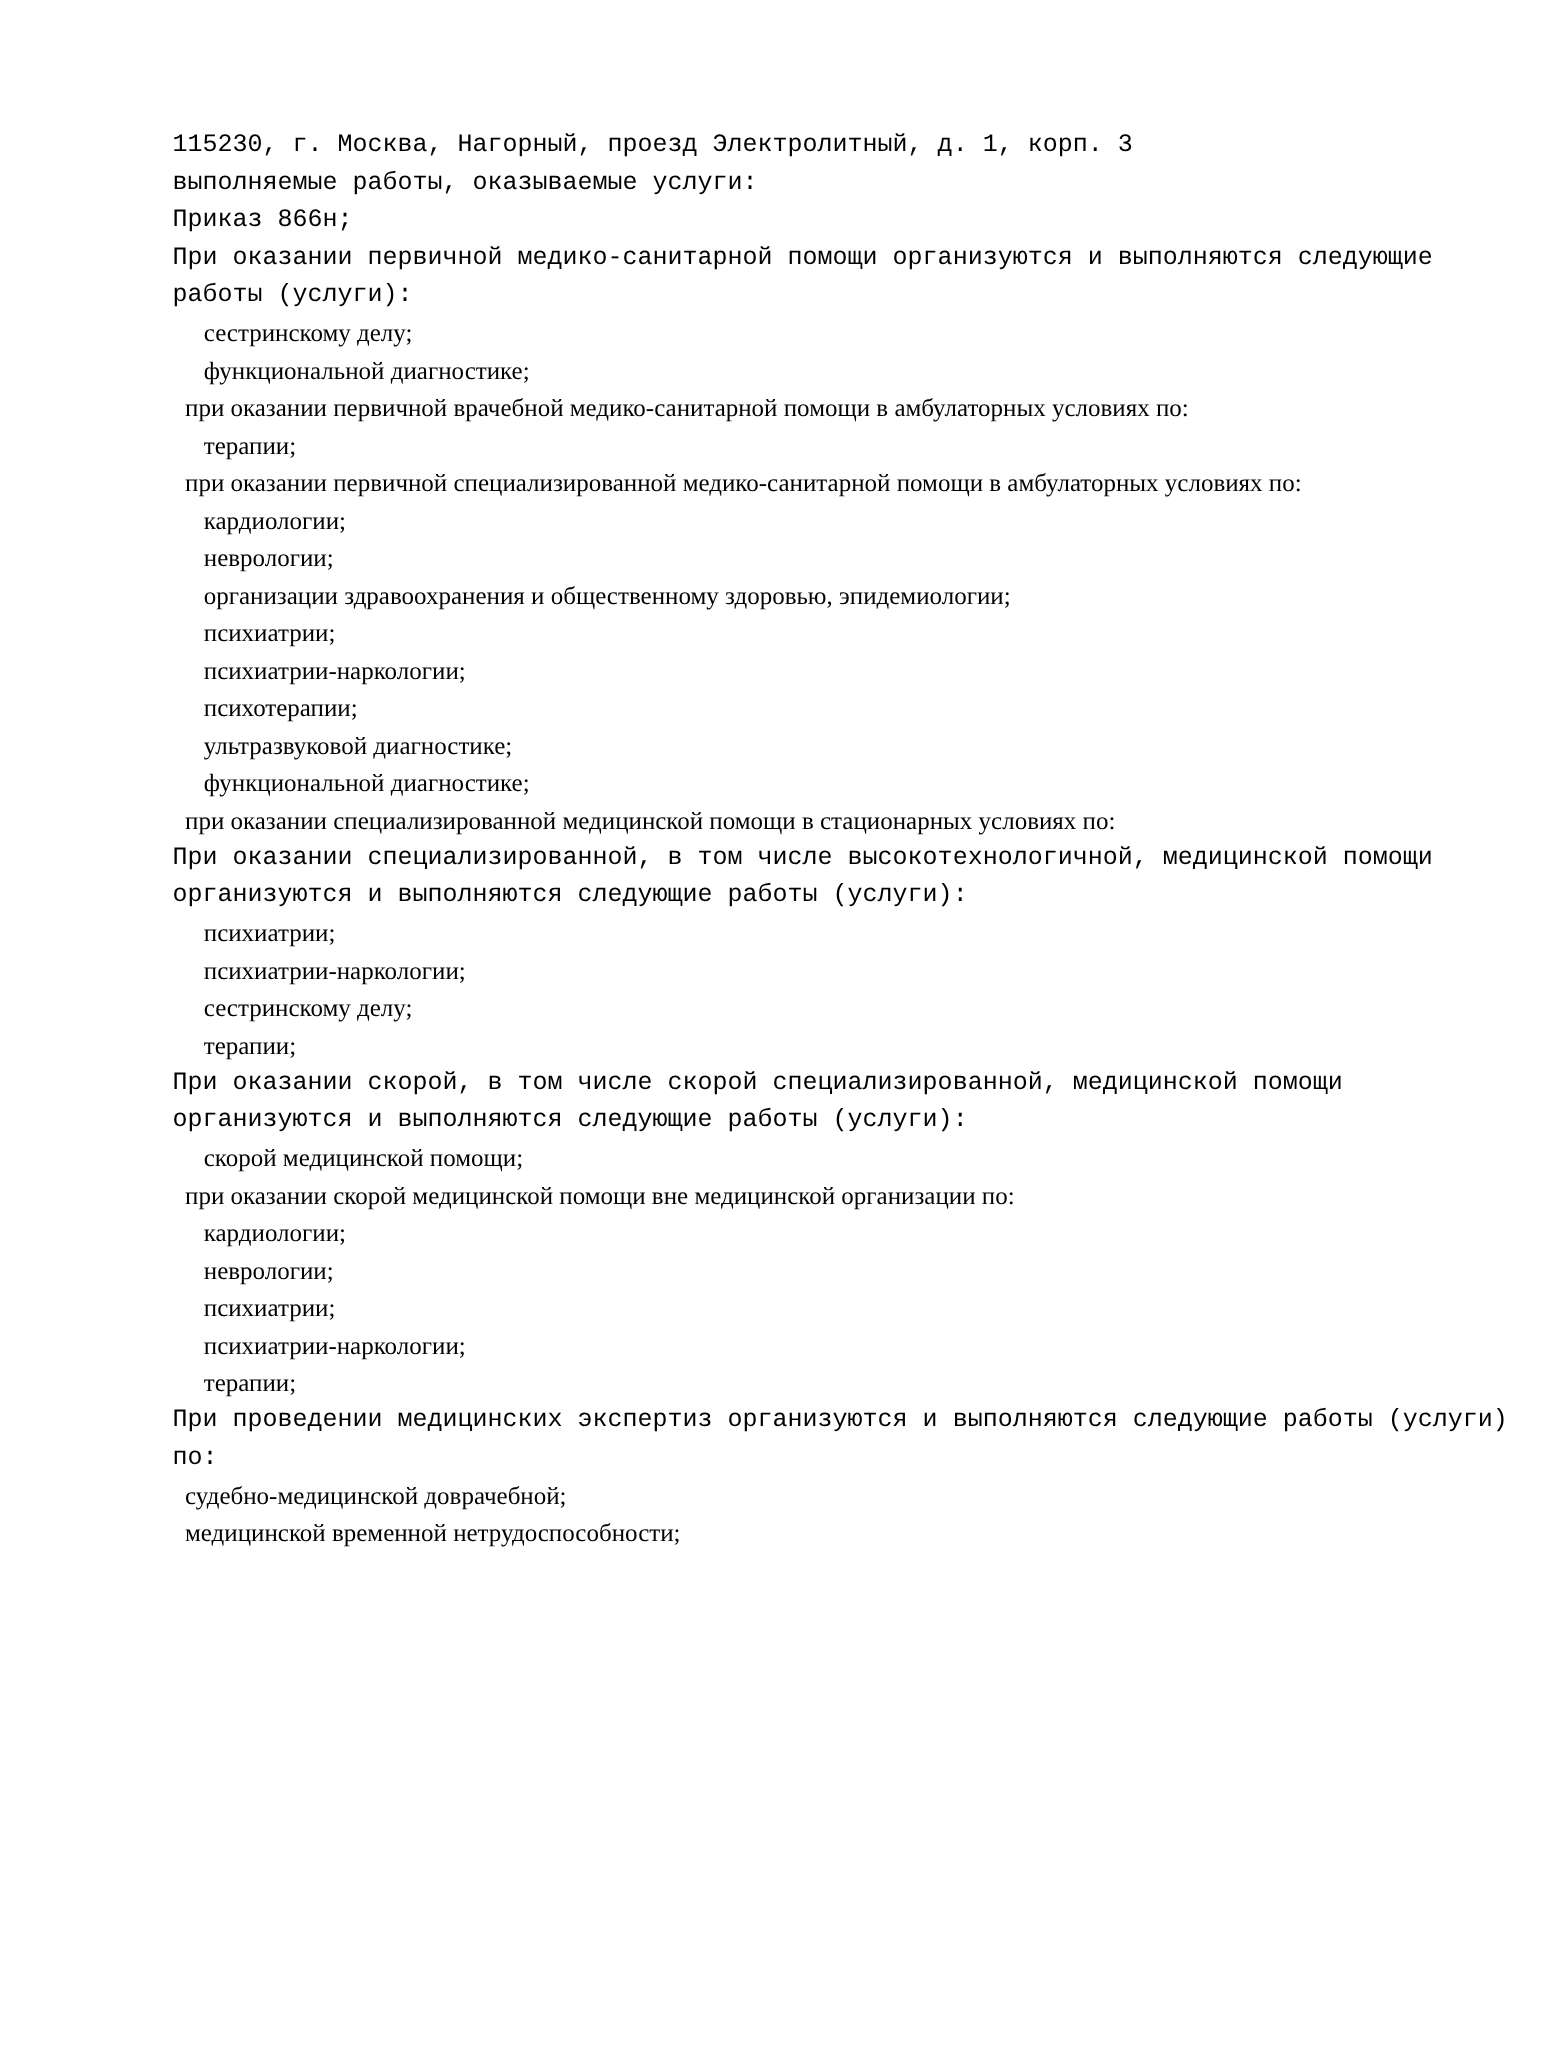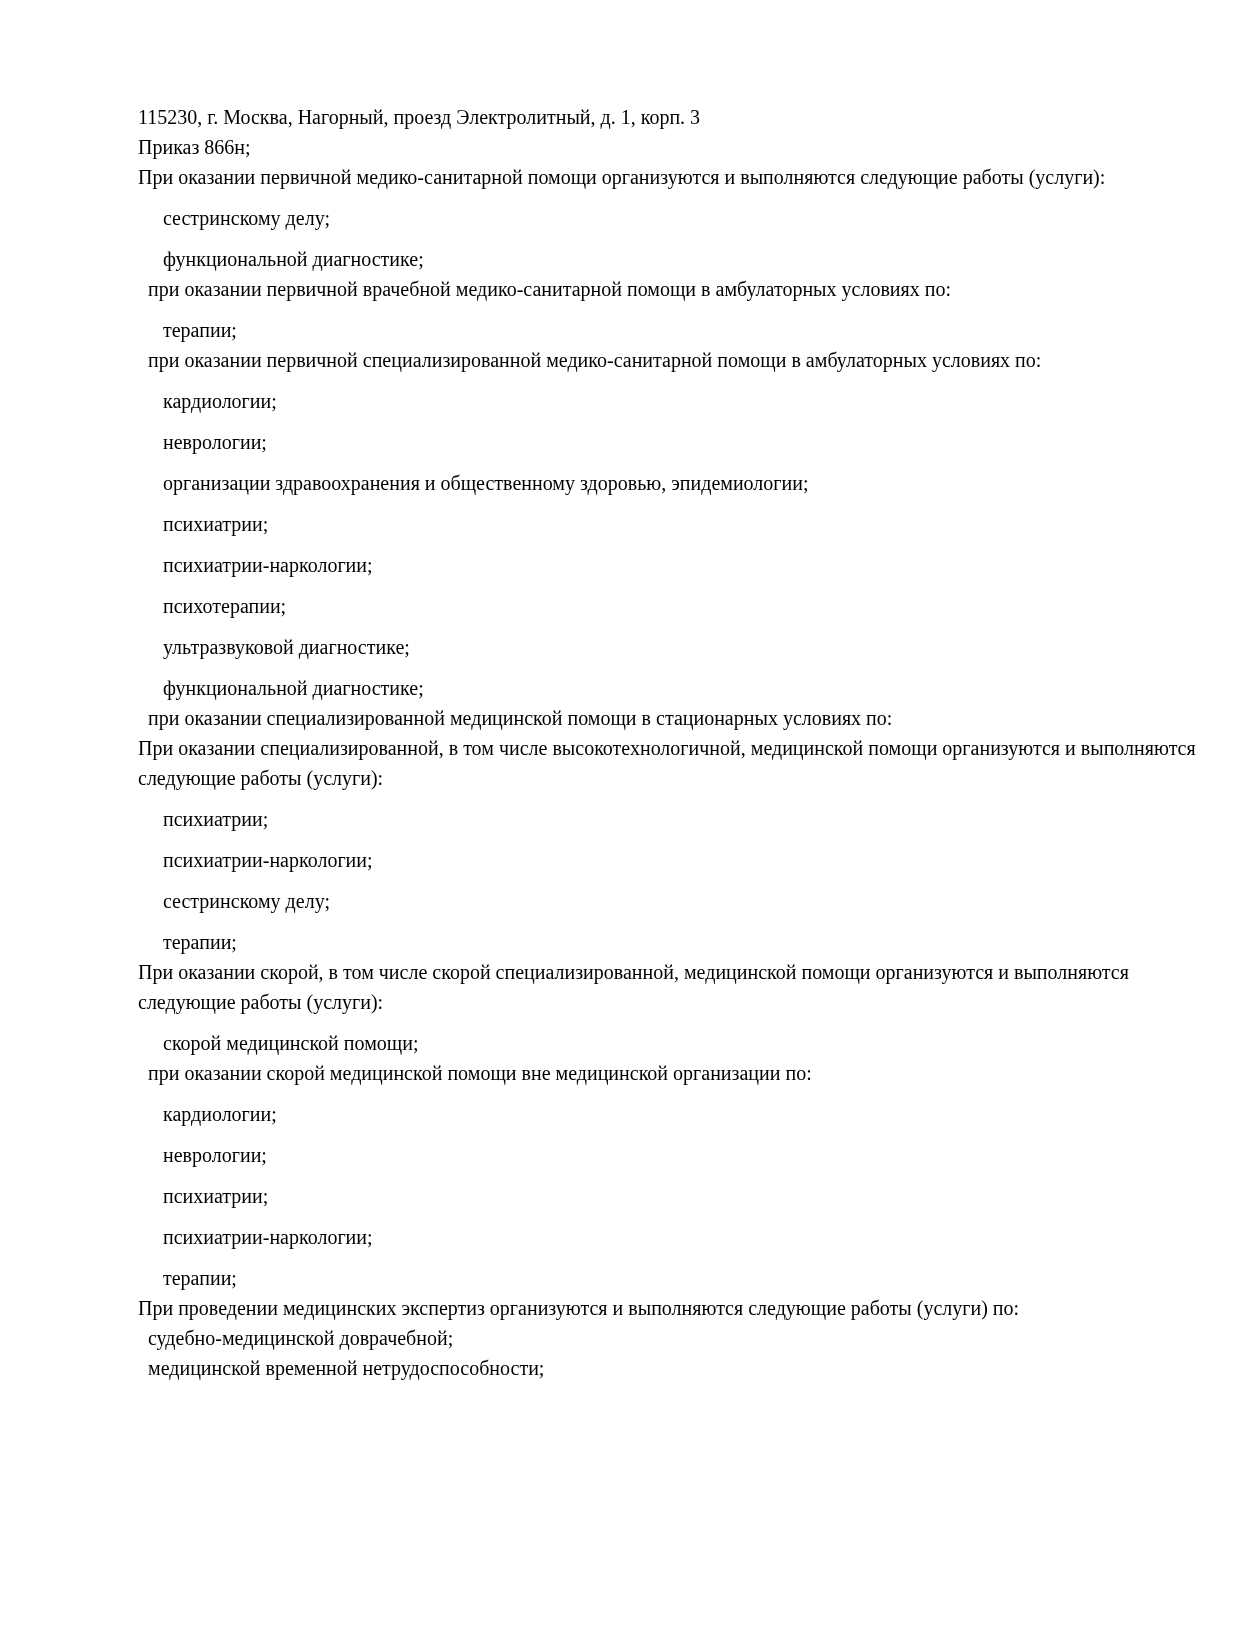--- a/index.html
+++ b/index.html
@@ -29,7 +29,7 @@
     padding: 0;
     white-space: normal;
   }
-  .indent-0 { text-indent: 0; }
+  .indent-0 { text-indent: 0; font-family: Liberation Mono, monospace; }
   .indent-1 { text-indent: 10px; }
   .indent-2 { text-indent: 25px; margin-top: 11px; }
 </style>

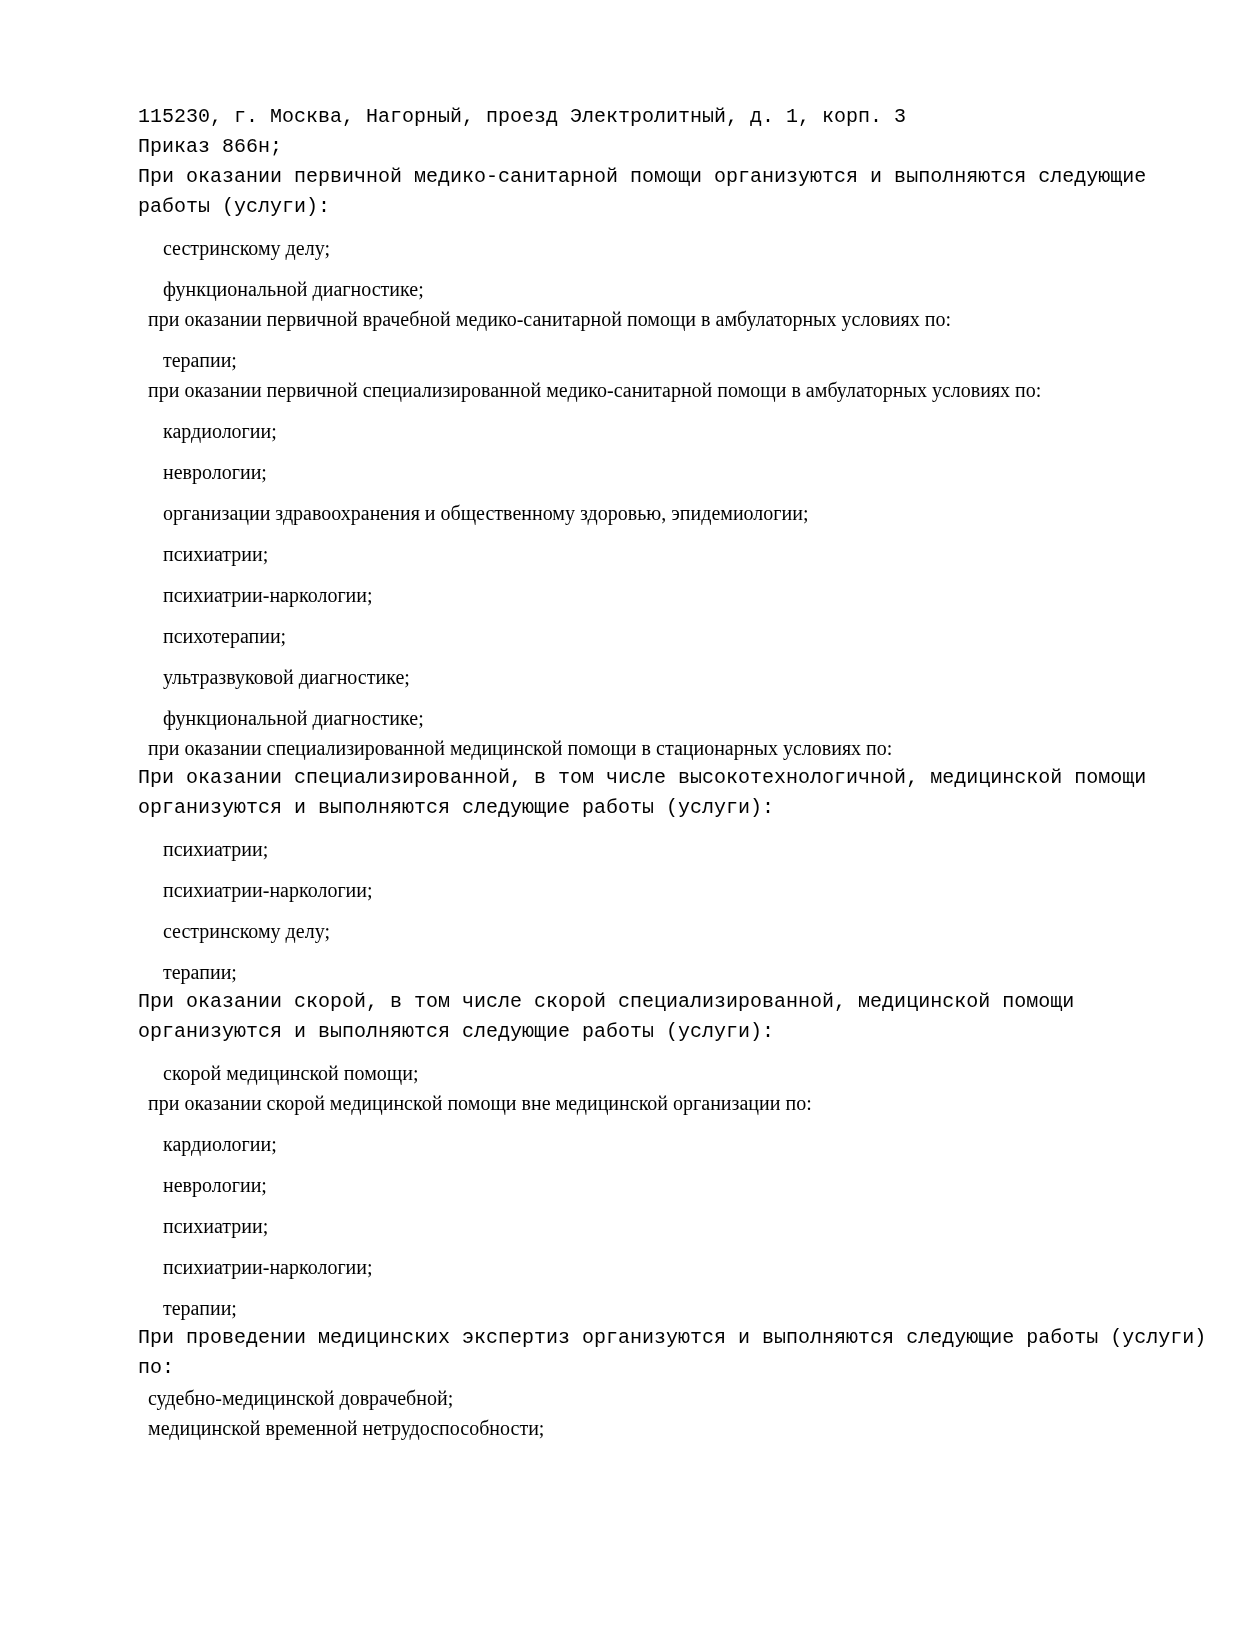--- a/index.html
+++ b/index.html
@@ -38,6 +38,7 @@
 
 <main class="doc" id="doc" style="color: rgb(0, 0, 0);">
     <div class="line indent-0">115230, г. Москва, Нагорный, проезд Электролитный, д. 1, корп. 3</div>
+    <div class="line indent-0">выполняемые работы, оказываемые услуги:</div>
     <div class="line indent-0">Приказ 866н;</div>
     <div class="line indent-0">При оказании первичной медико-санитарной помощи организуются и выполняются следующие работы (услуги):</div>
     <div class="line indent-2">сестринскому делу;</div>

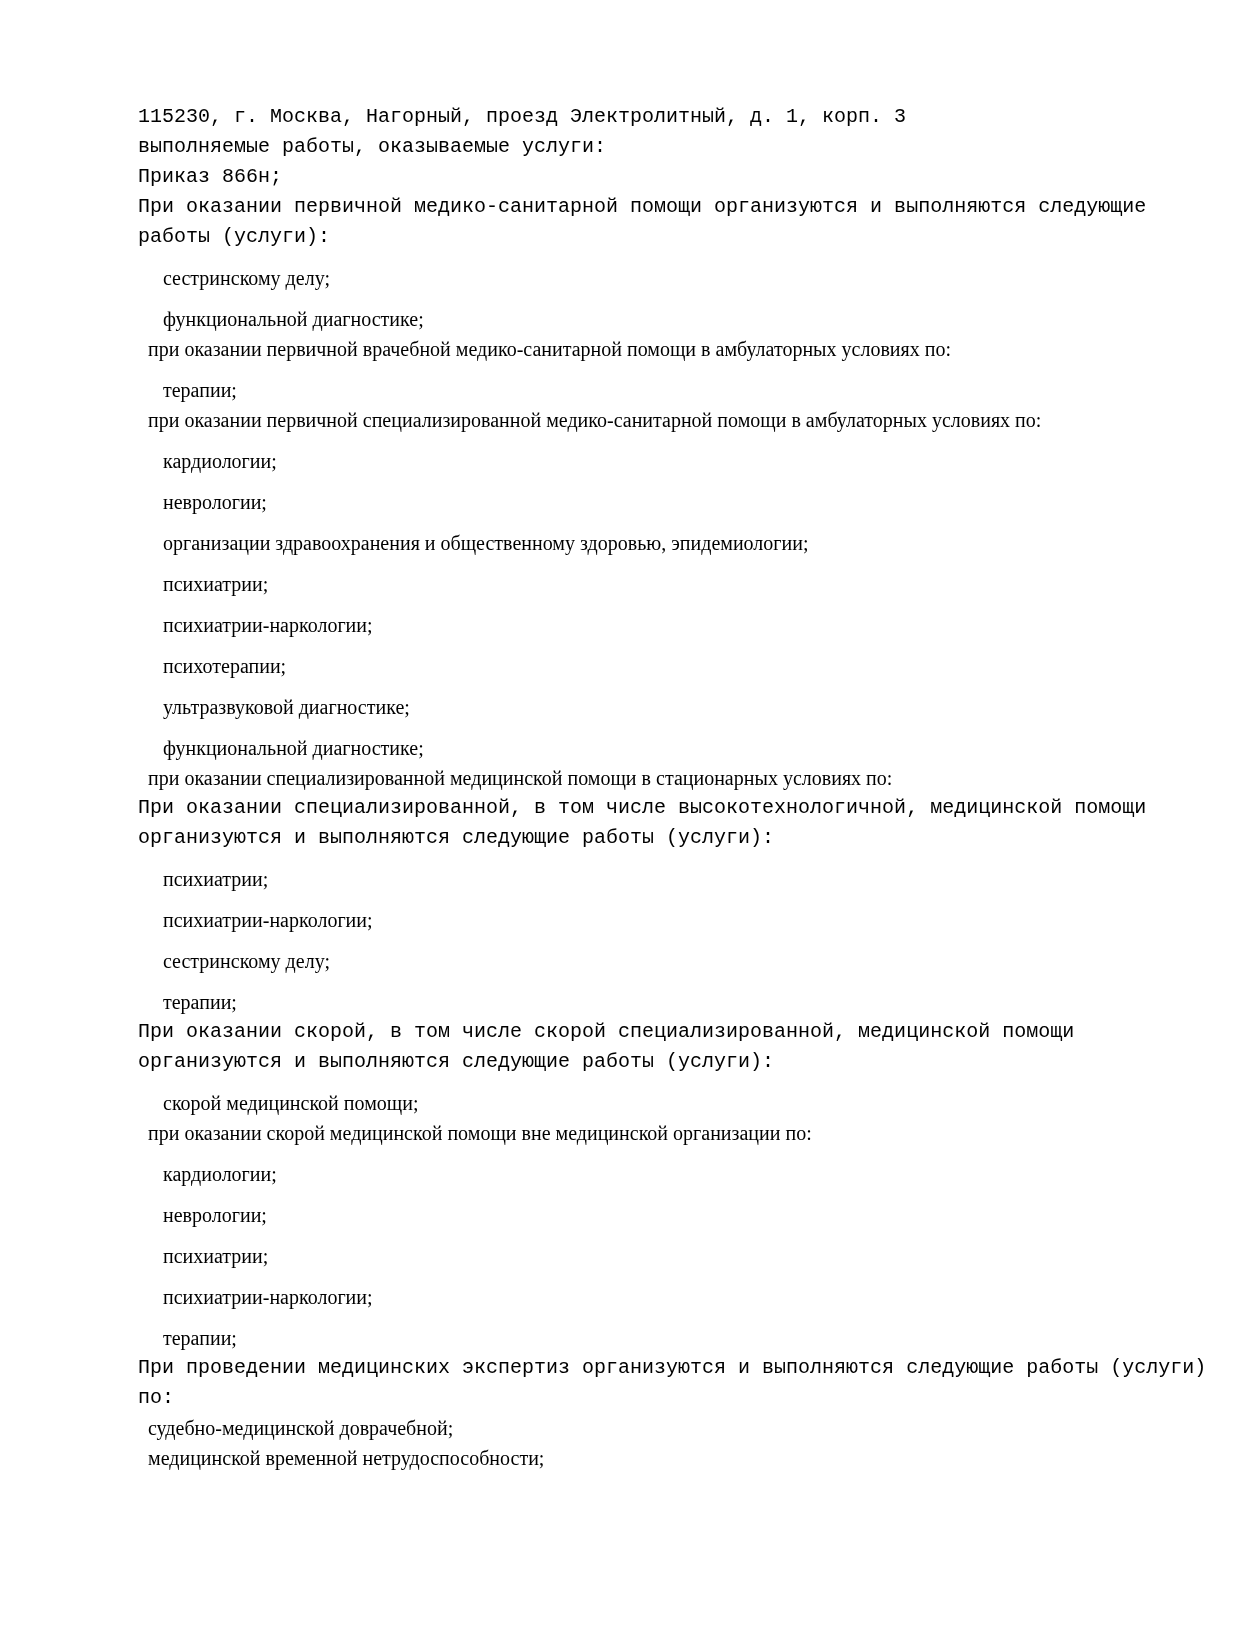--- a/index.html
+++ b/index.html
@@ -31,7 +31,7 @@
   }
   .indent-0 { text-indent: 0; font-family: Liberation Mono, monospace; }
   .indent-1 { text-indent: 10px; }
-  .indent-2 { text-indent: 25px; margin-top: 11px; }
+  .indent-2 { text-indent: 25px; }
 </style>
 </head>
 <body style="background: rgb(255, 255, 255);">

